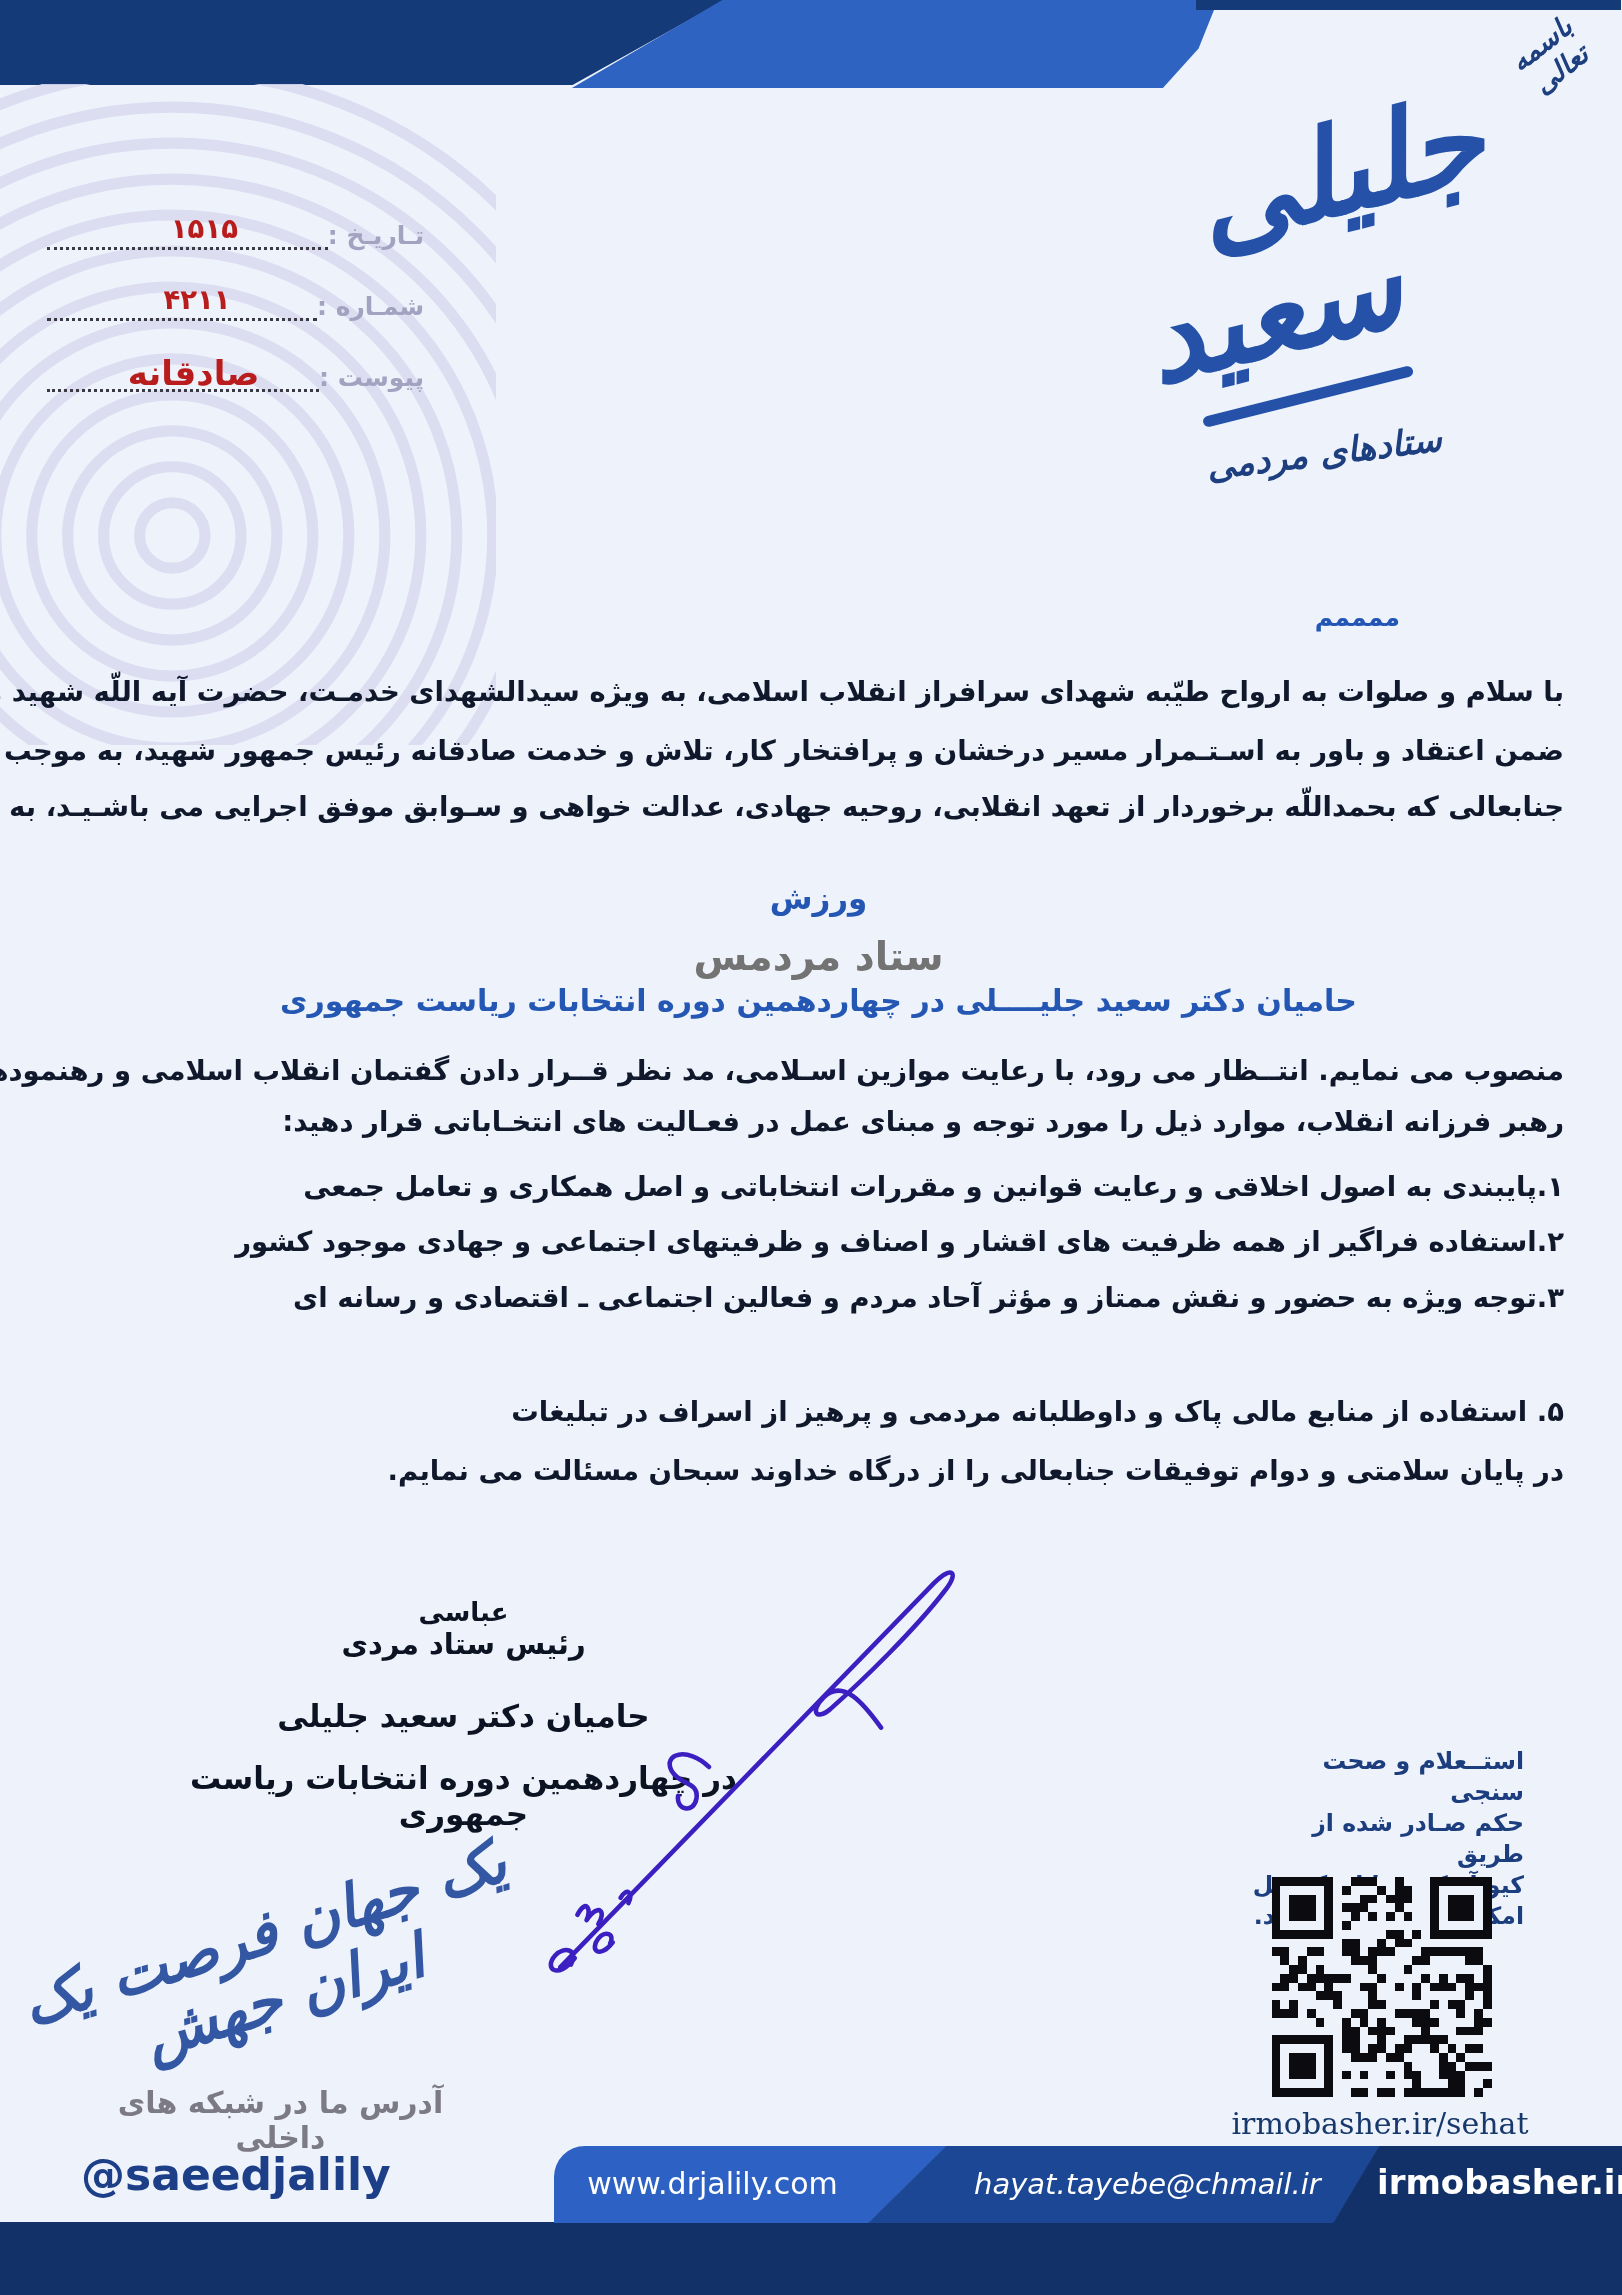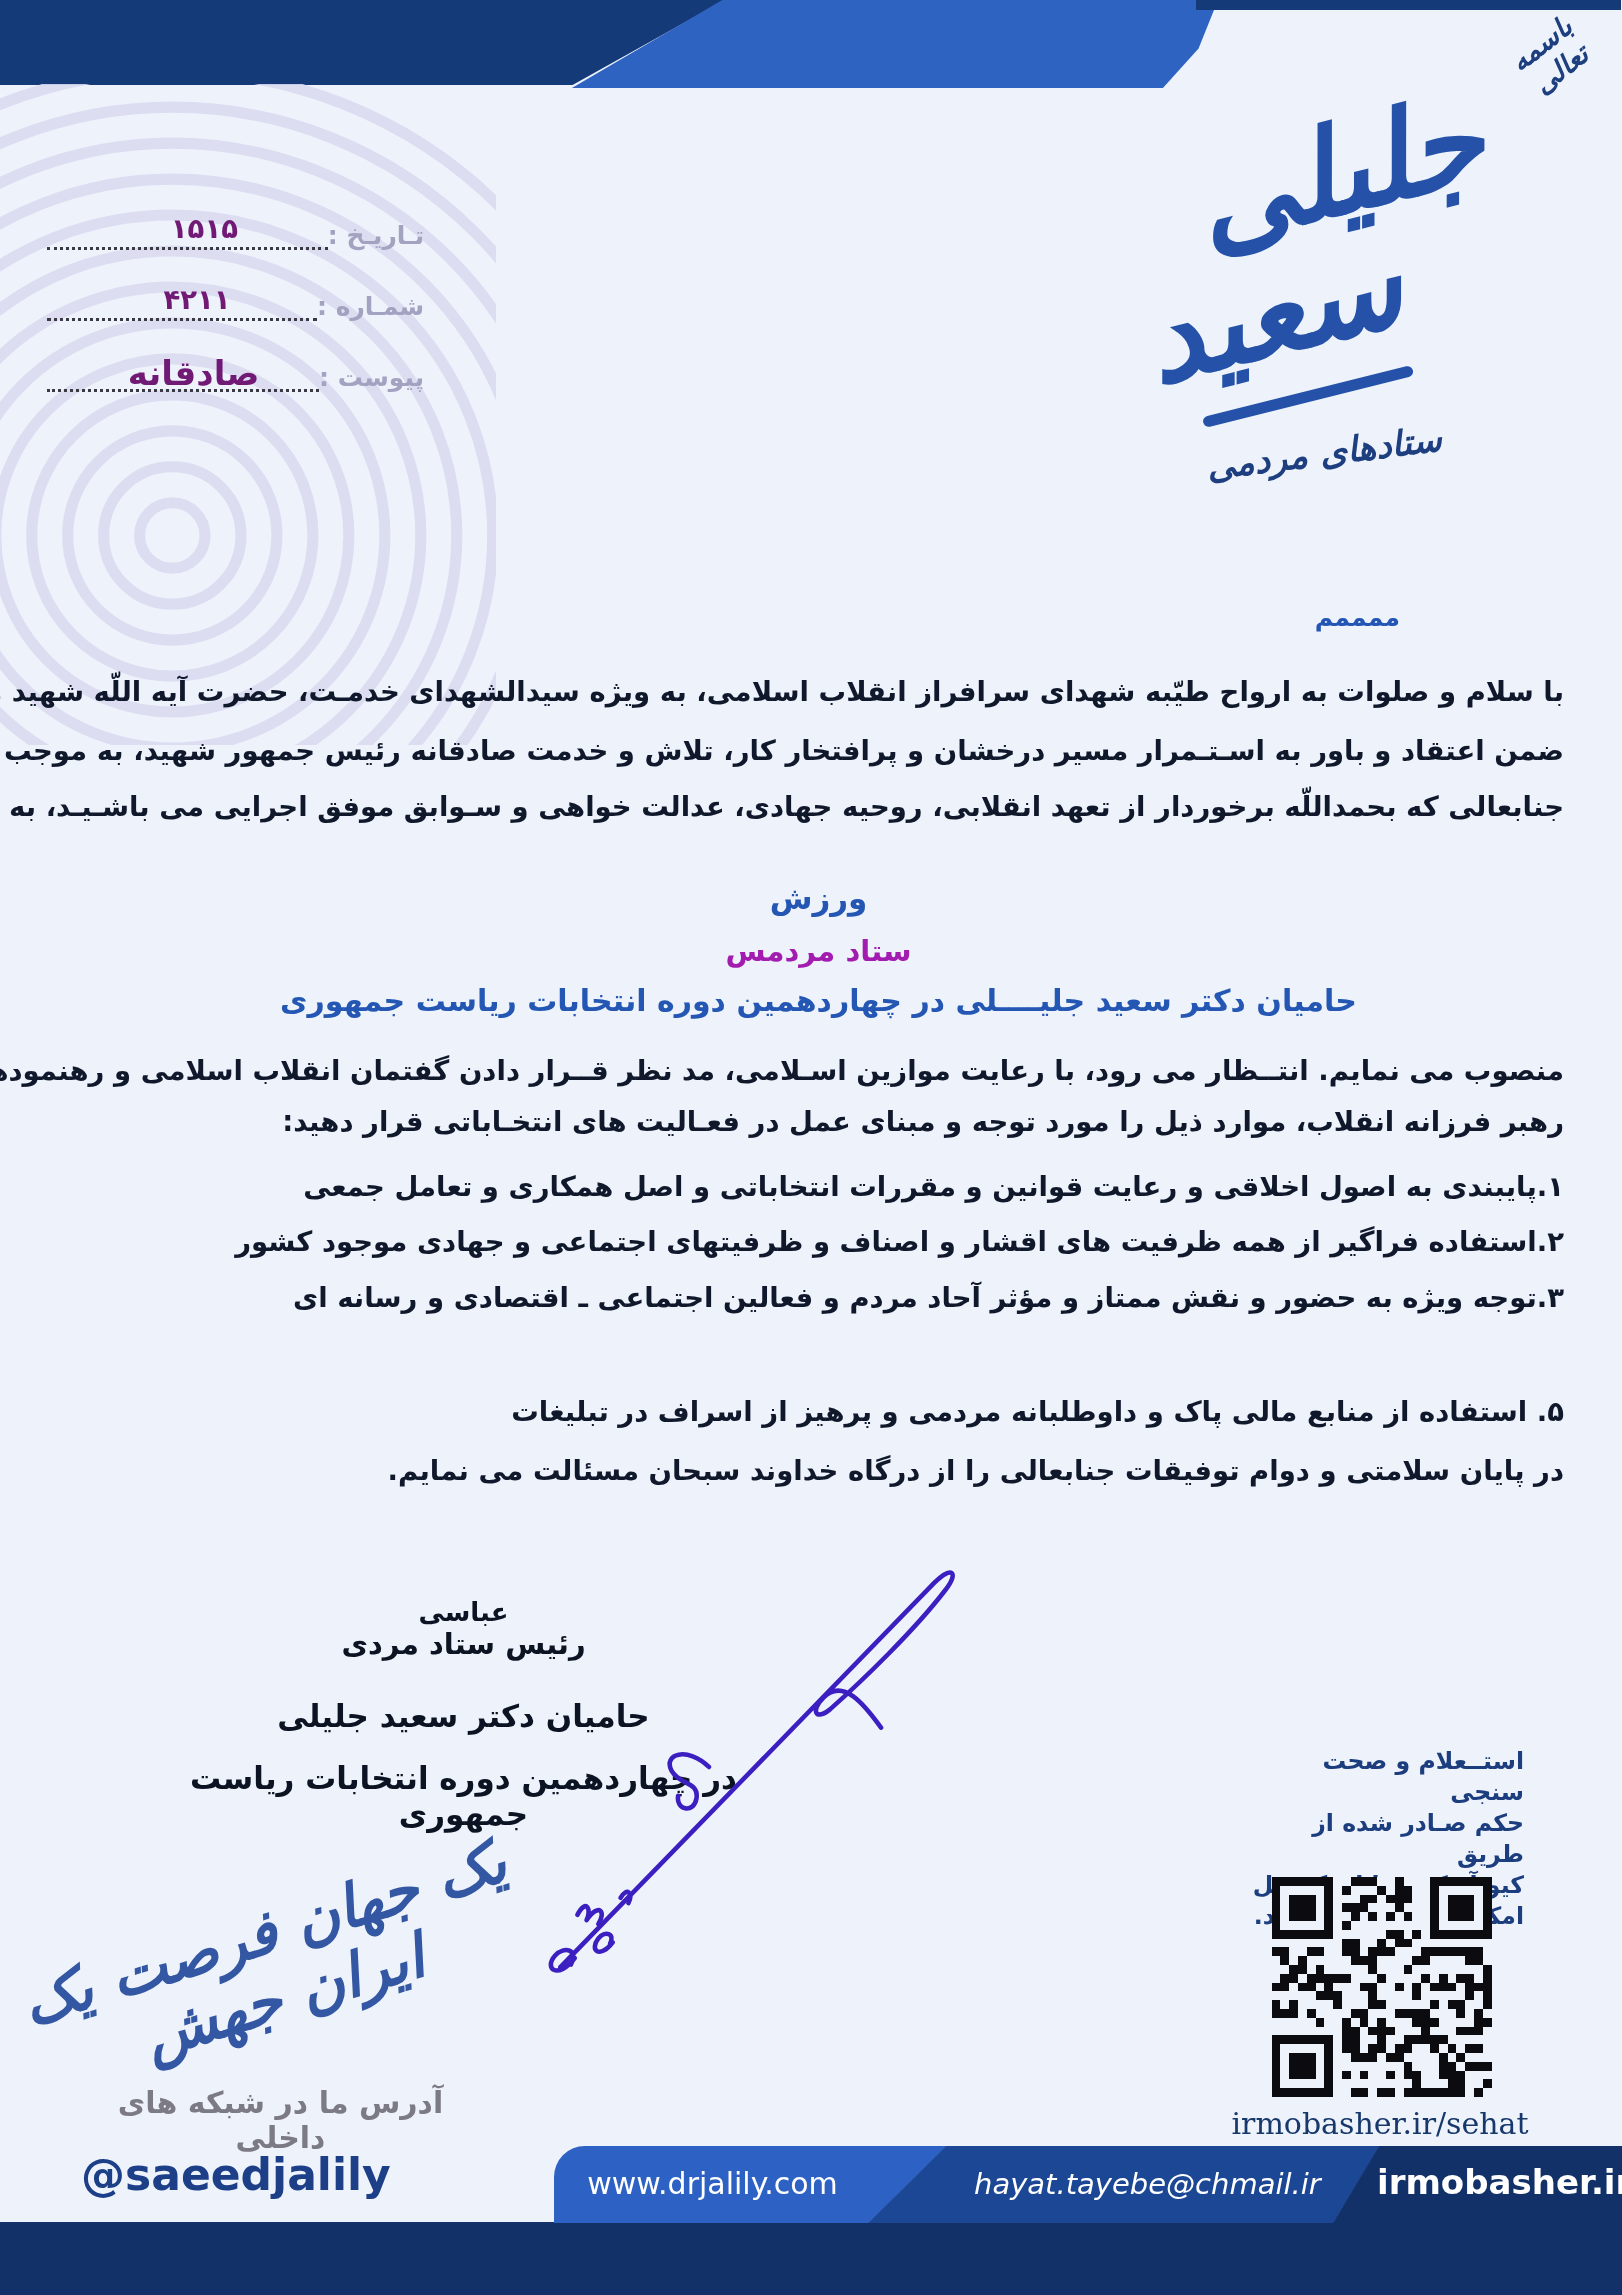--- a/index.html
+++ b/index.html
@@ -30,7 +30,7 @@
   .field-row{display:flex;align-items:flex-end;margin-bottom:25px;height:46px;}
   .field-label{color:#a3a2c0;font-size:25px;font-weight:bold;white-space:nowrap;margin-right:3.9px;}
   .field-line{flex:1;border-bottom:3.3px dotted #3a3a45;position:relative;height:39px;margin-left:5.2px;}
-  .field-value{position:absolute;bottom:2.6px;right:32%;color:#701a75;font-size:27.5px;font-weight:bold;}
+  .field-value{position:absolute;bottom:2.6px;right:32%;color:#b91c1c;font-size:27.5px;font-weight:bold;}
   .field-value.big{font-size:34px;right:22%;bottom:-3.9px;}
   
   .bline{position:absolute;right:58px;left:58px;text-align:right;color:#10182b;

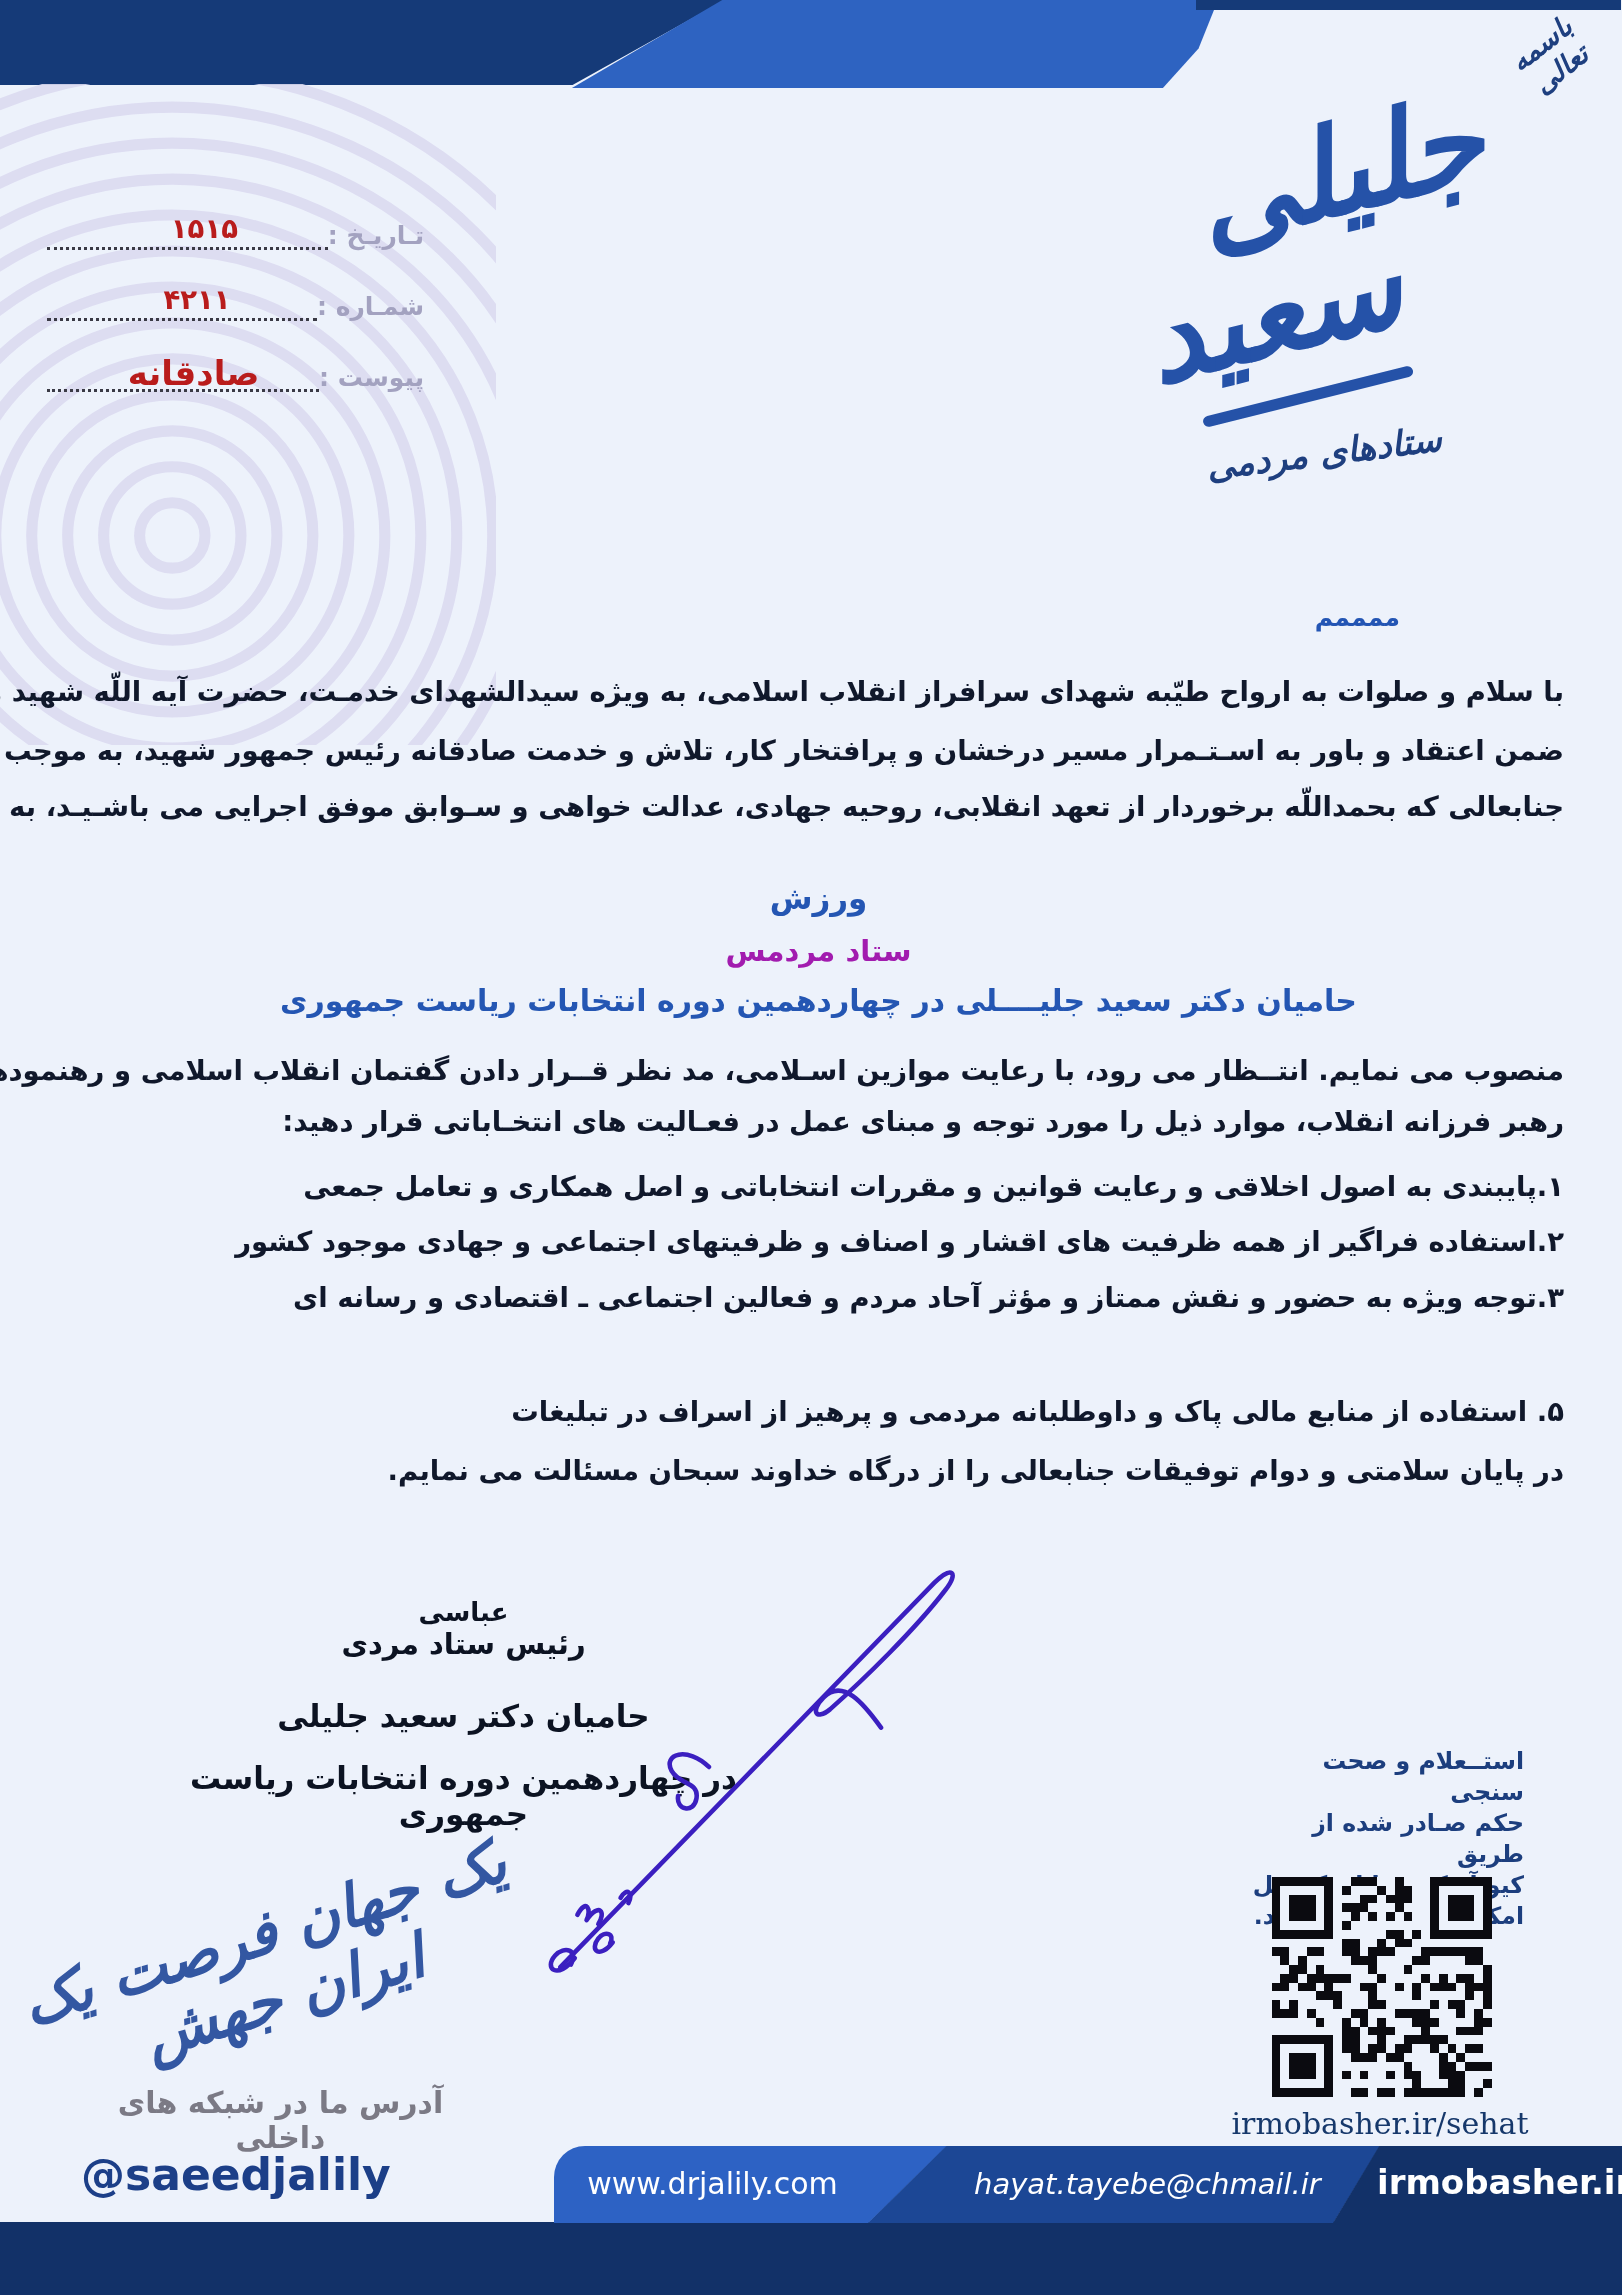--- a/index.html
+++ b/index.html
@@ -38,7 +38,7 @@
   .cline{position:absolute;right:58px;left:74px;text-align:center;font-weight:bold;}
   .addressee{position:absolute;right:222px;top:603px;color:#2355b4;font-size:25px;font-weight:bold;}
   .pos-title{top:880px;color:#2456b3;font-size:31px;}
-  .org1{top:934px;color:#a21caf;font-size:29px;}
+  .org1{top:934px;color:#737373;font-size:39px;}
   .org2{top:983px;color:#2456b3;font-size:30px;}
   
   .sig-block{position:absolute;left:144px;top:1597px;width:641px;text-align:center;color:#0c1322;}

